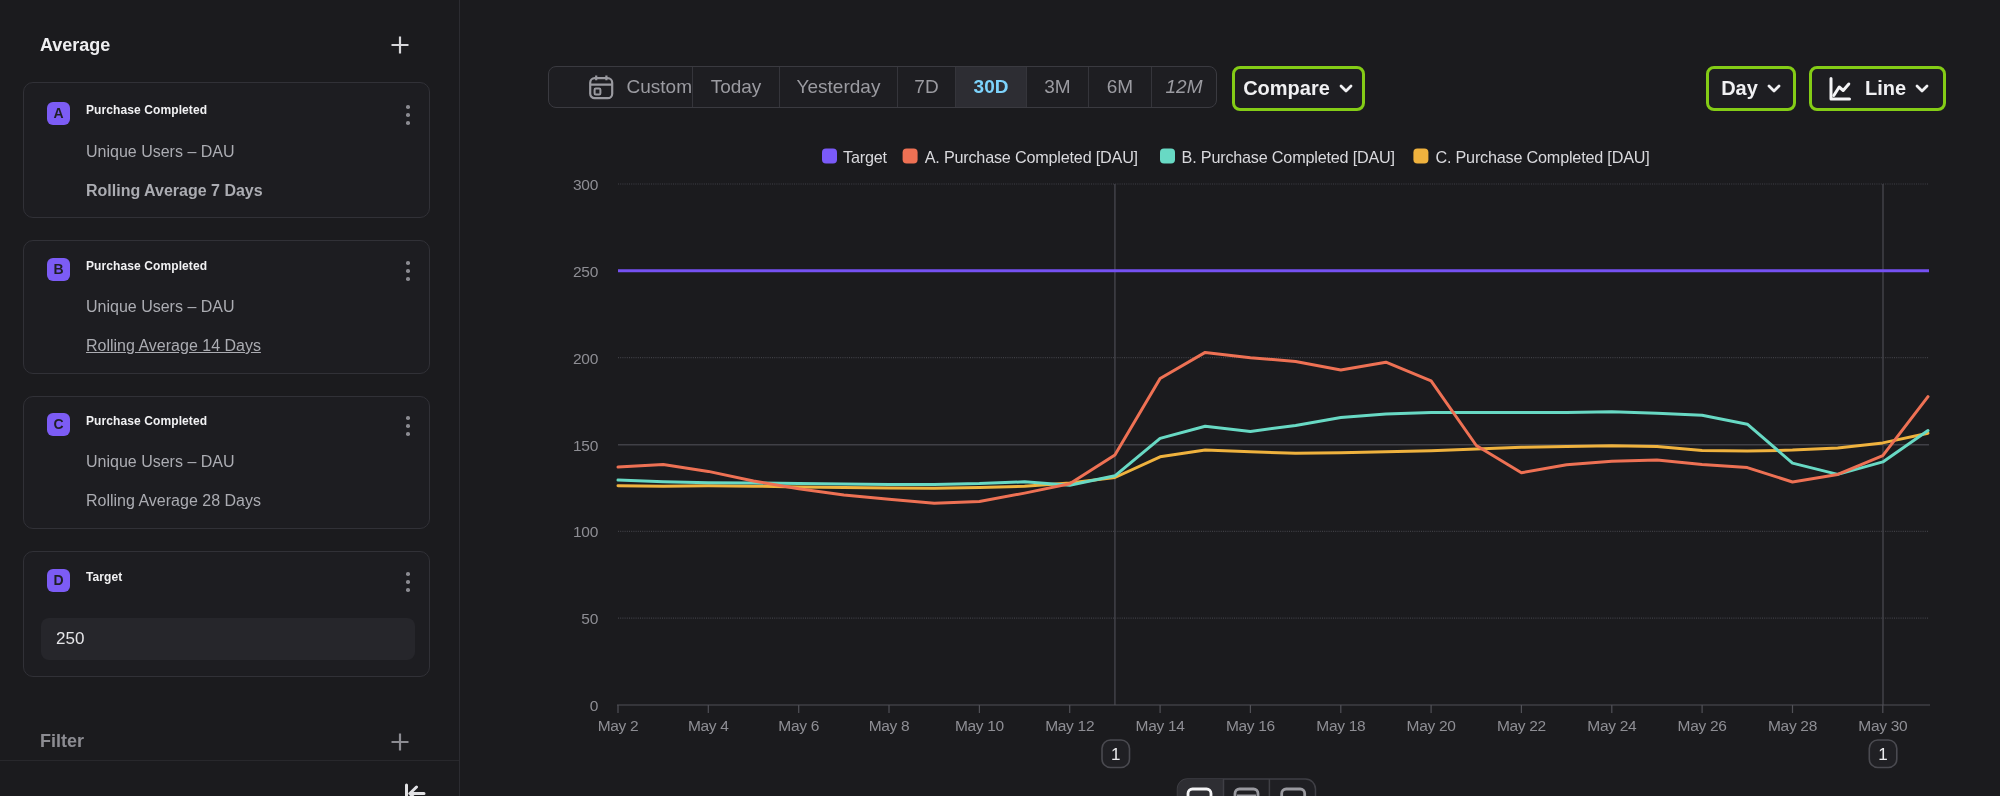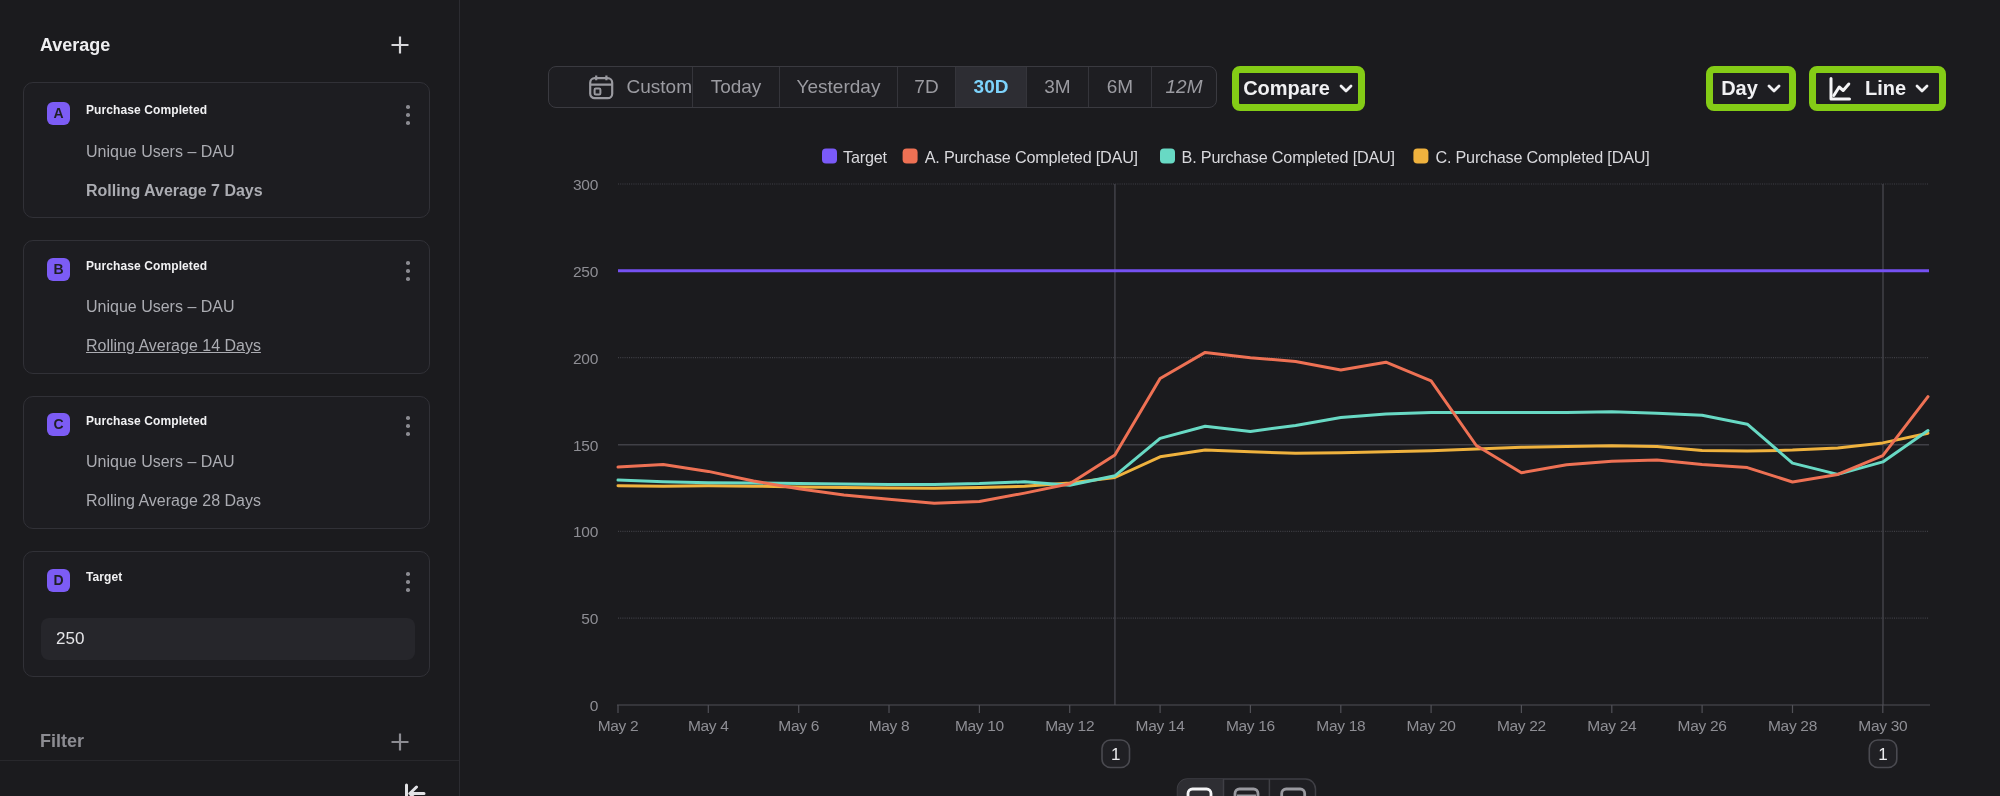--- a/index.html
+++ b/index.html
@@ -17,7 +17,7 @@
   .dots i{display:block;width:3.6px;height:3.6px;border-radius:50%;background:#8b8b91;margin:0 0 4.4px 0;}
   .hlabel{font-size:18px;font-weight:700;color:#eeeef0;}
   
-  .tbtn{position:absolute;top:66px;height:45px;border:7px solid #84cc16;border-radius:8px;
+  .tbtn{position:absolute;top:66px;height:45px;border:3px solid #84cc16;border-radius:8px;
         box-sizing:border-box;display:flex;align-items:center;justify-content:center;
         color:#f0f0f2;font-size:20px;font-weight:700;background:#1e1e22;}
   #seg{position:absolute;left:548px;top:66px;height:42px;border:1px solid #3a3a40;border-radius:8px;

